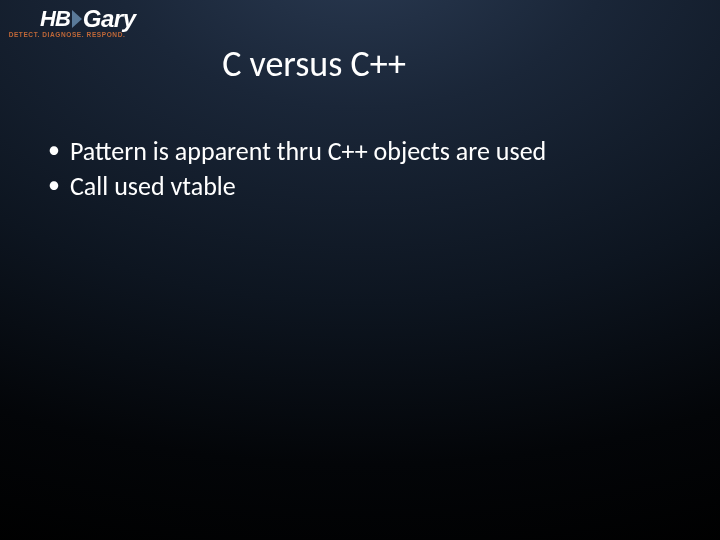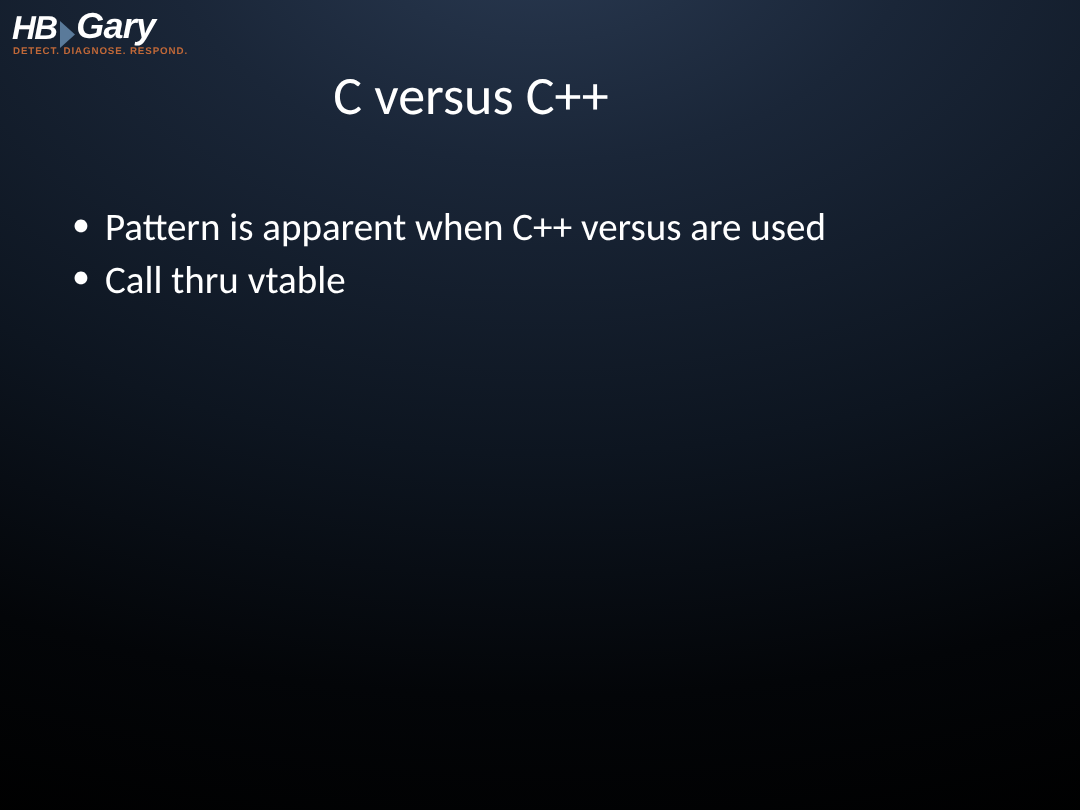--- a/index.html
+++ b/index.html
@@ -30,8 +30,9 @@
   }
   .logo-main {
     display: flex;
-    align-items: flex-end;
+    align-items: center;
     height: 26px;
+    margin-left: 32px;
   }
   .logo-hb {
     font-family: Arial, Helvetica, sans-serif;

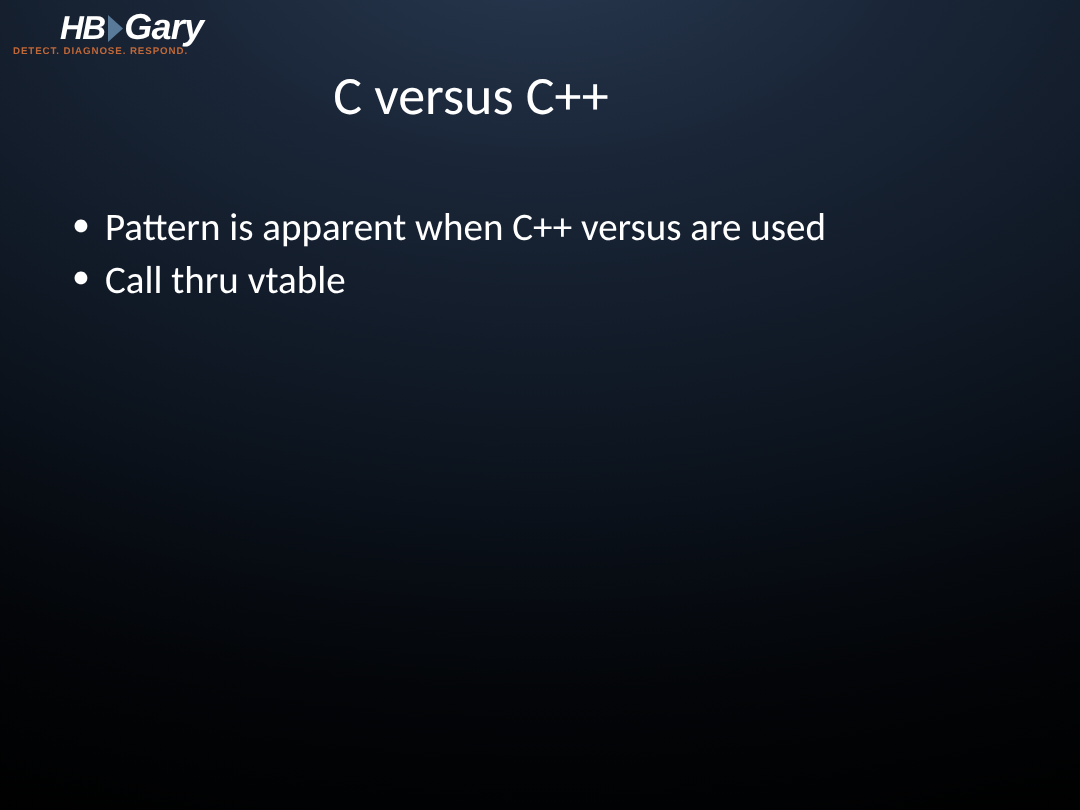--- a/index.html
+++ b/index.html
@@ -133,7 +133,7 @@
 
   <div class="content">
     <ul class="bullet-list">
-      <li>Pattern is apparent when C++ versus are used</li>
+      <li>Pattern is apparent thru C++ objects are used</li>
       <li>Call thru vtable</li>
     </ul>
   </div>

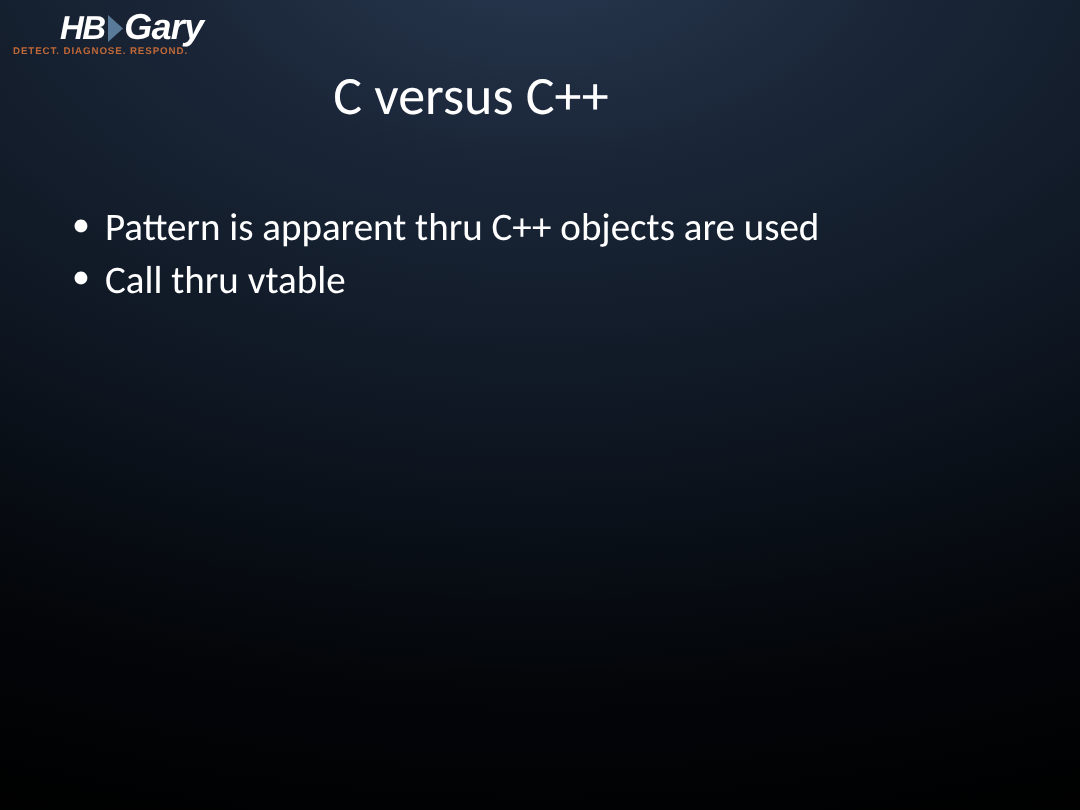--- a/index.html
+++ b/index.html
@@ -134,7 +134,7 @@
   <div class="content">
     <ul class="bullet-list">
       <li>Pattern is apparent thru C++ objects are used</li>
-      <li>Call thru vtable</li>
+      <li>Call used vtable</li>
     </ul>
   </div>
 

